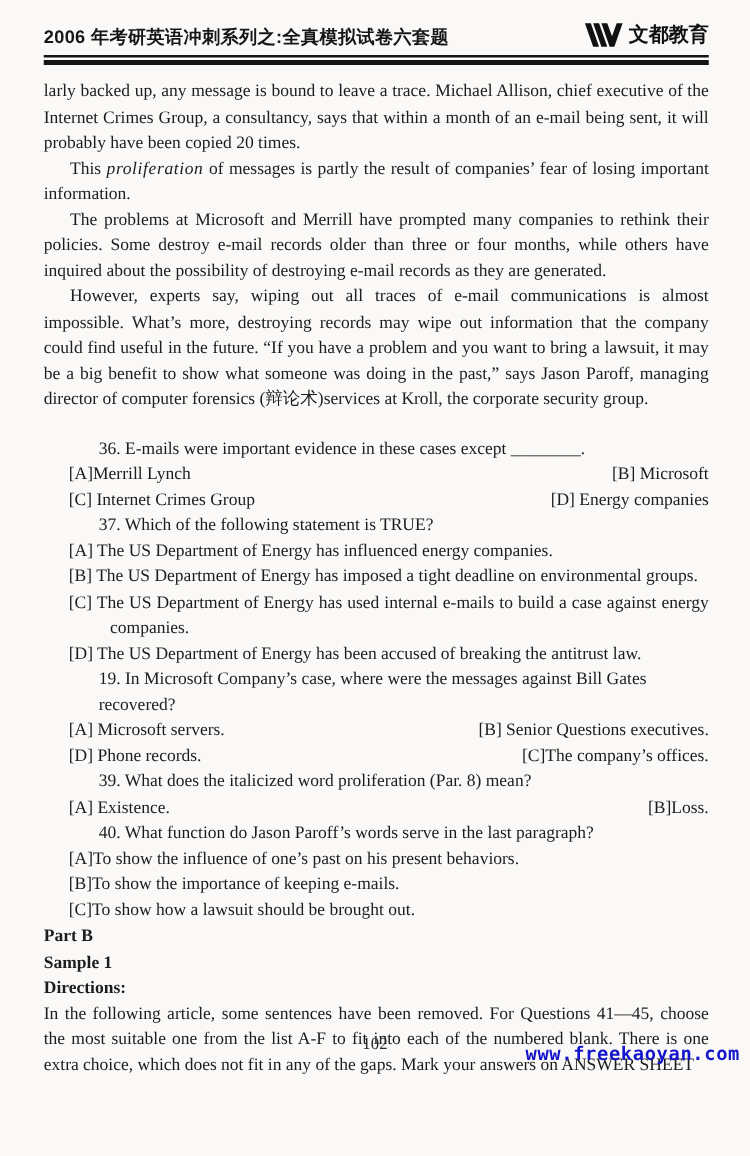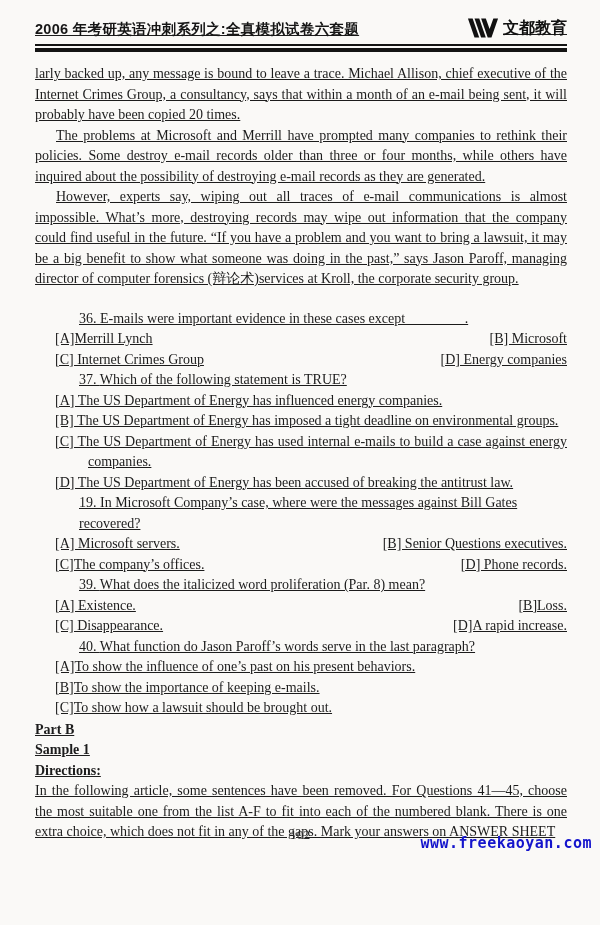--- a/index.html
+++ b/index.html
@@ -13,7 +13,6 @@
     box-sizing:border-box; position:relative;
     width:600px; height:856px;
     padding:10px 33px 0 35px;
-    text-decoration:underline;
   }
   
   .hdr { display:flex; justify-content:space-between; align-items:flex-end; padding:8px 0 5px 0; }

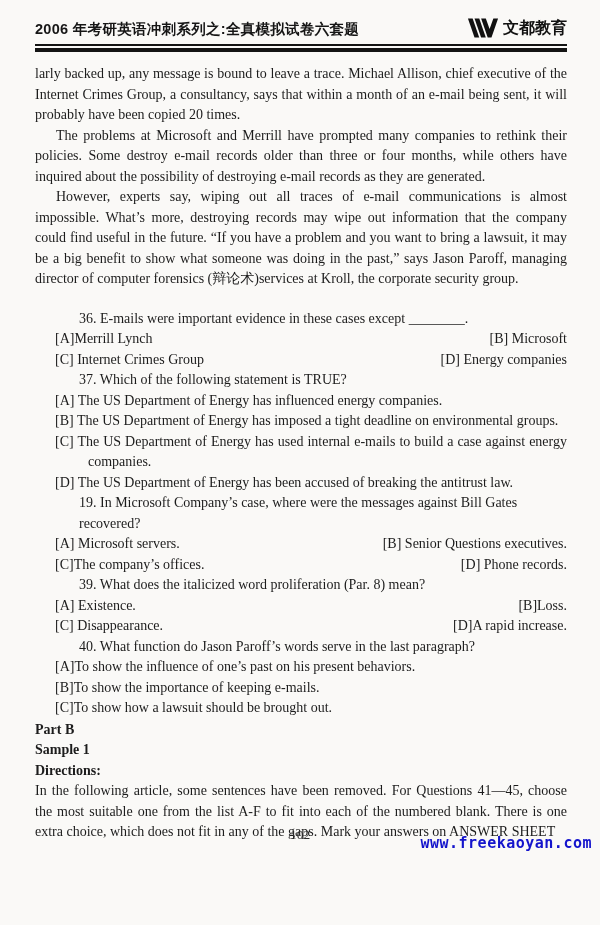--- a/index.html
+++ b/index.html
@@ -82,6 +82,7 @@
   <main>
     <section id="passage">
         <p class="para"><span>larly backed up, any message is bound to leave a trace. Michael Allison, chief executive of the Internet Crimes Group, a consultancy, says that within a month of an e-mail being sent, it will probably have been copied 20 times.</span></p>
+        <p class="para indent"><span>This </span><i>proliferation</i><span> of messages is partly the result of companies’ fear of losing important information.</span></p>
         <p class="para indent"><span>The problems at Microsoft and Merrill have prompted many companies to rethink their policies. Some destroy e-mail records older than three or four months, while others have inquired about the possibility of destroying e-mail records as they are generated.</span></p>
         <p class="para indent"><span>However, experts say, wiping out all traces of e-mail communications is almost impossible. What’s more, destroying records may wipe out information that the company could find useful in the future. “If you have a problem and you want to bring a lawsuit, it may be a big benefit to show what someone was doing in the past,” says Jason Paroff, managing director of computer forensics (辩论术)services at Kroll, the corporate security group.</span></p>
       </section>

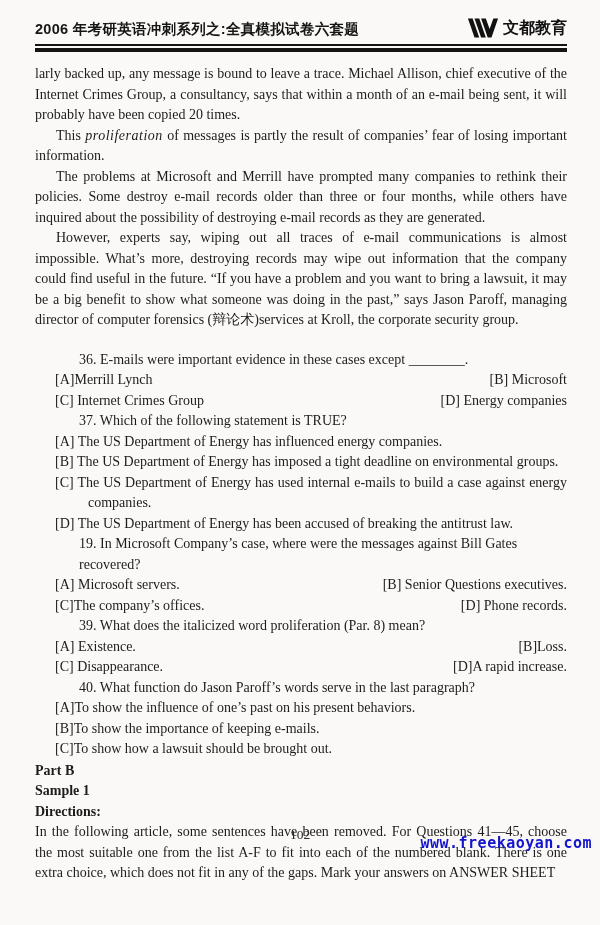--- a/index.html
+++ b/index.html
@@ -113,8 +113,8 @@
             <div class="opt-cell">[B] Senior Questions executives.</div>
           </div>
           <div class="opt-row">
+            <div class="opt-cell">[D] Phone records.</div>
             <div class="opt-cell">[C]The company’s offices.</div>
-            <div class="opt-cell">[D] Phone records.</div>
           </div>
         </div>
         <div class="question">

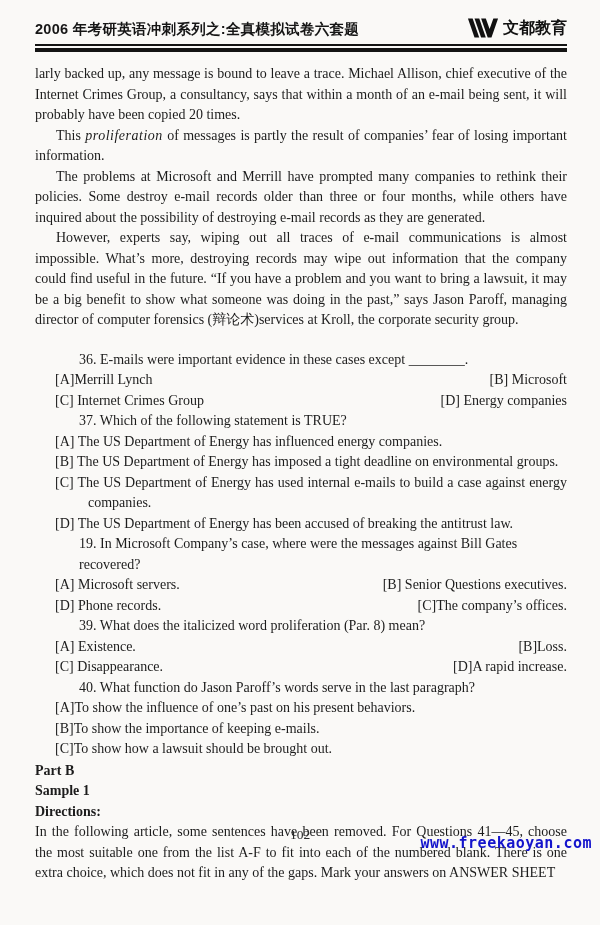--- a/index.html
+++ b/index.html
@@ -123,10 +123,6 @@
             <div class="opt-cell">[A] Existence.</div>
             <div class="opt-cell">[B]Loss.</div>
           </div>
-          <div class="opt-row">
-            <div class="opt-cell">[C] Disappearance.</div>
-            <div class="opt-cell">[D]A rapid increase.</div>
-          </div>
         </div>
         <div class="question">
           <div class="q-stem"><span class="q-num">40. </span><span>What function do Jason Paroff’s words serve in the last paragraph?</span></div>

